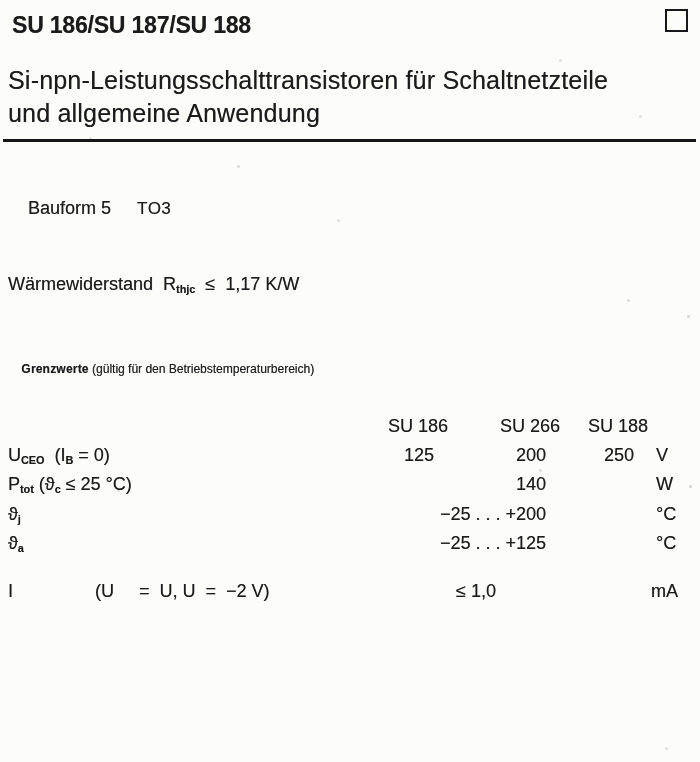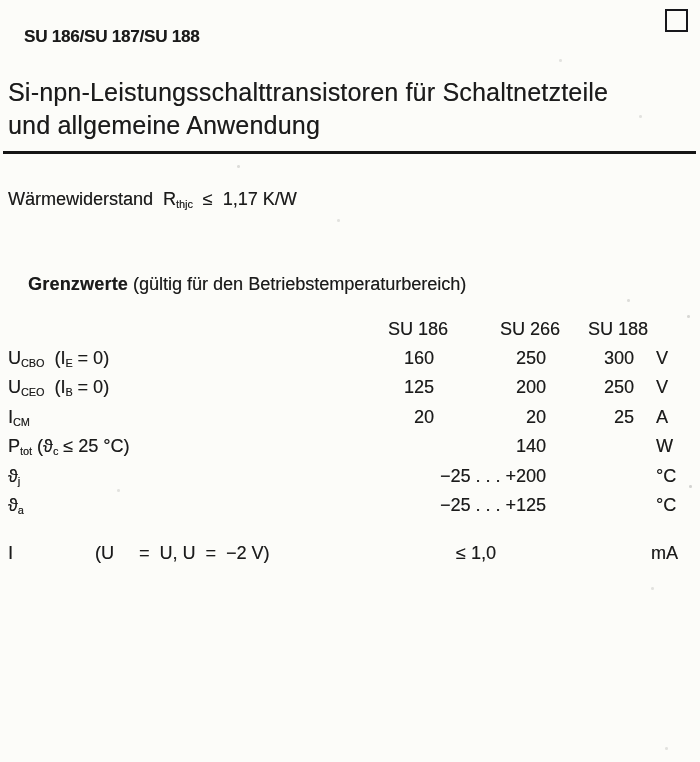--- a/index.html
+++ b/index.html
@@ -12,7 +12,7 @@
     padding:6px 8px 0 8px;
     text-shadow:0.25px 0.25px 0 rgba(25,25,25,0.55);
   }
-  .title{font-size:17px;font-weight:bold;line-height:30px;letter-spacing:-0.2px;margin:16px;}
+  .title{font-size:23px;font-weight:bold;line-height:30px;letter-spacing:-0.2px;margin:4px;}
   .corner-box{position:absolute;top:9px;right:12px;width:19px;height:19px;border:2.5px solid #17171c;background:transparent;}
   .subtitle{font-size:25px;line-height:33px;margin-top:24px;font-weight:normal;letter-spacing:0.2px;}
   .rule{height:3px;background:#151515;margin:9px -4px 0 -5px;}

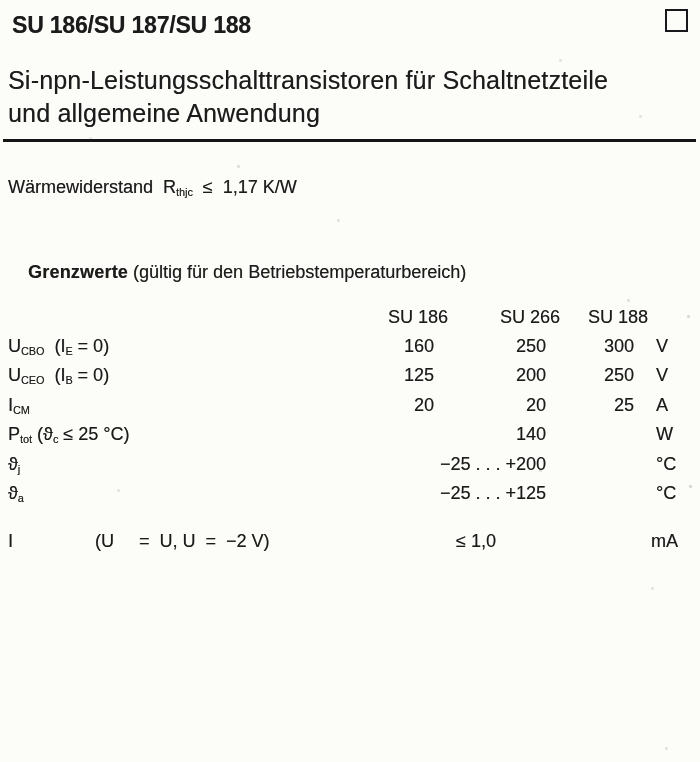--- a/index.html
+++ b/index.html
@@ -60,6 +60,9 @@
 
   <div class="rule"></div>
 
+  <div class="line bauform">
+    <span>Bauform 5</span><span class="pkg">TO3</span>
+  </div>
 
   <div class="line thermal">Wärmewiderstand  R<sub>thjc</sub>  ≤  1,17 K/W</div>
 

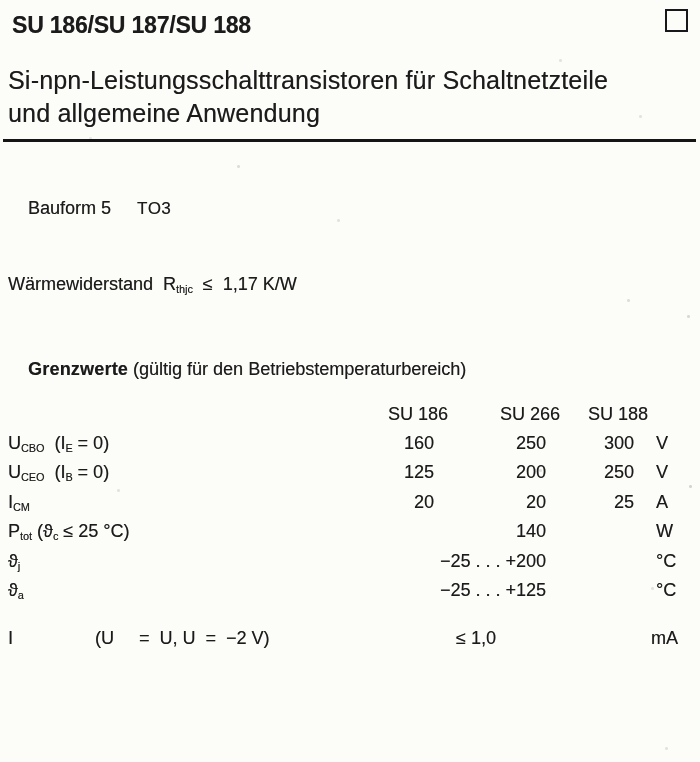--- a/index.html
+++ b/index.html
@@ -20,7 +20,7 @@
   .bauform{margin-top:36px;}
   .bauform .pkg{margin-left:26px;font-size:17px;letter-spacing:0.5px;}
   .thermal{margin-top:35px;}
-  sub{font-size:0.6em;vertical-align:-0.24em;font-weight:normal;}
+  sub{font-size:0.6em;vertical-align:-0.24em;font-weight:bold;}
   .heading{font-size:18px;line-height:22px;margin-top:37px;white-space:pre;}
   .heading strong{font-weight:700;letter-spacing:0.2px;}
   table{border-collapse:collapse;table-layout:fixed;width:684px;}

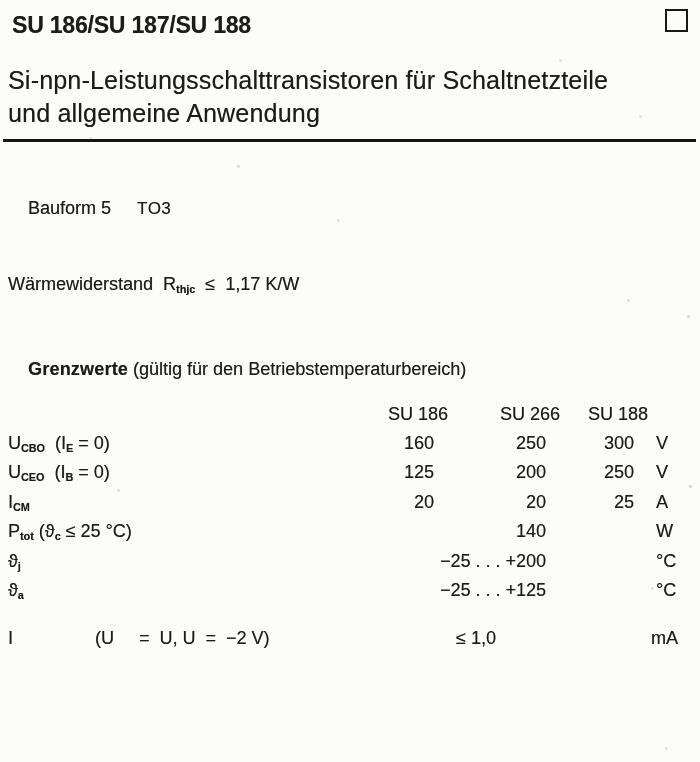--- a/index.html
+++ b/index.html
@@ -21,7 +21,7 @@
   .bauform .pkg{margin-left:26px;font-size:17px;letter-spacing:0.5px;}
   .thermal{margin-top:35px;}
   sub{font-size:0.6em;vertical-align:-0.24em;font-weight:bold;}
-  .heading{font-size:18px;line-height:22px;margin-top:37px;white-space:pre;}
+  .heading{font-size:12px;line-height:22px;margin-top:37px;white-space:pre;}
   .heading strong{font-weight:700;letter-spacing:0.2px;}
   table{border-collapse:collapse;table-layout:fixed;width:684px;}
   td,th{padding:0;font-size:18px;vertical-align:baseline;overflow:visible;}

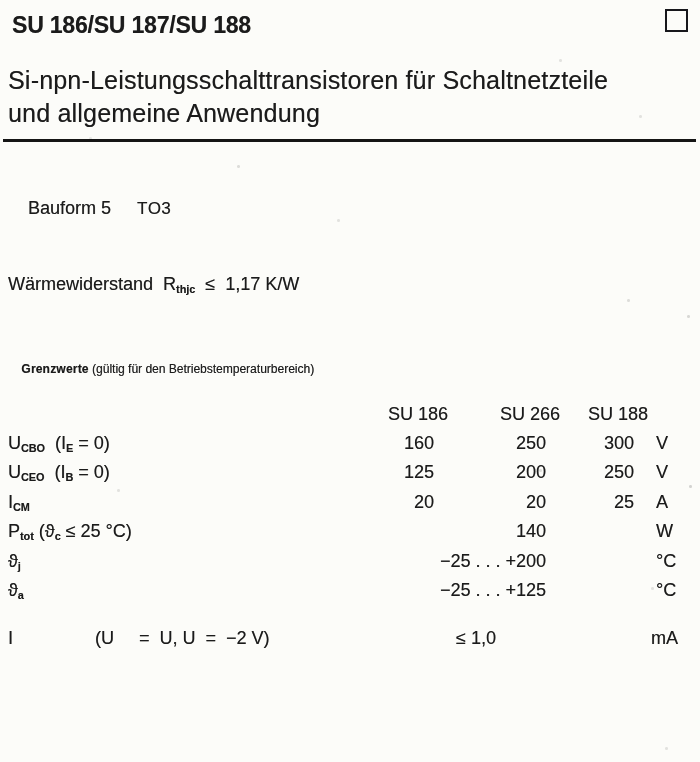--- a/index.html
+++ b/index.html
@@ -25,7 +25,7 @@
   .heading strong{font-weight:700;letter-spacing:0.2px;}
   table{border-collapse:collapse;table-layout:fixed;width:684px;}
   td,th{padding:0;font-size:18px;vertical-align:baseline;overflow:visible;}
-  .gtable{}
+  .gtable{margin-top:12px;}
   .gtable th{font-weight:normal;text-align:right;line-height:24px;padding-bottom:5px;}
   .gtable td{line-height:25px;}
   .lbl{white-space:pre;}

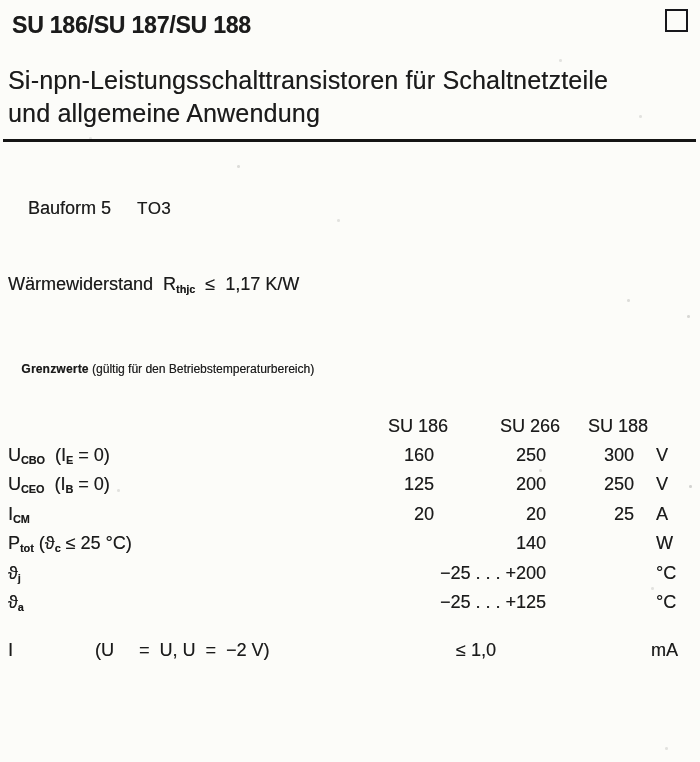--- a/index.html
+++ b/index.html
@@ -87,13 +87,6 @@
       <th></th>
     </tr>
     <tr>
-      <td class="lbl">U<sub>CBO</sub>  (I<sub>E</sub> = 0)</td>
-      <td class="num">160</td>
-      <td class="num">250</td>
-      <td class="num">300</td>
-      <td class="unit">V</td>
-    </tr>
-    <tr>
       <td class="lbl">U<sub>CEO</sub>  (I<sub>B</sub> = 0)</td>
       <td class="num">125</td>
       <td class="num">200</td>

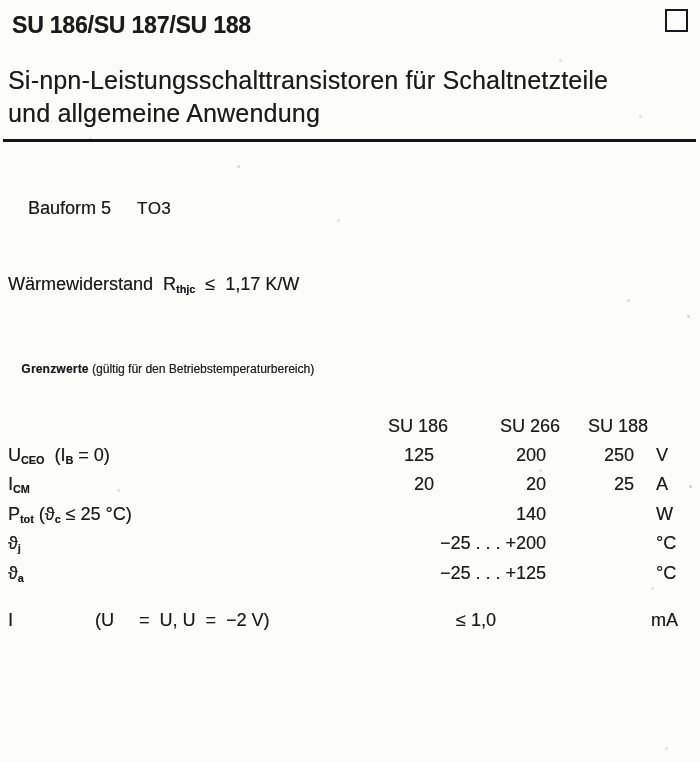--- a/index.html
+++ b/index.html
@@ -94,13 +94,6 @@
       <td class="unit">V</td>
     </tr>
     <tr>
-      <td class="lbl">I<sub>CM</sub></td>
-      <td class="num">20</td>
-      <td class="num">20</td>
-      <td class="num">25</td>
-      <td class="unit">A</td>
-    </tr>
-    <tr>
       <td class="lbl">P<sub>tot</sub> (ϑ<sub>c</sub> ≤ 25 °C)</td>
       <td class="num"></td>
       <td class="num">140</td>

